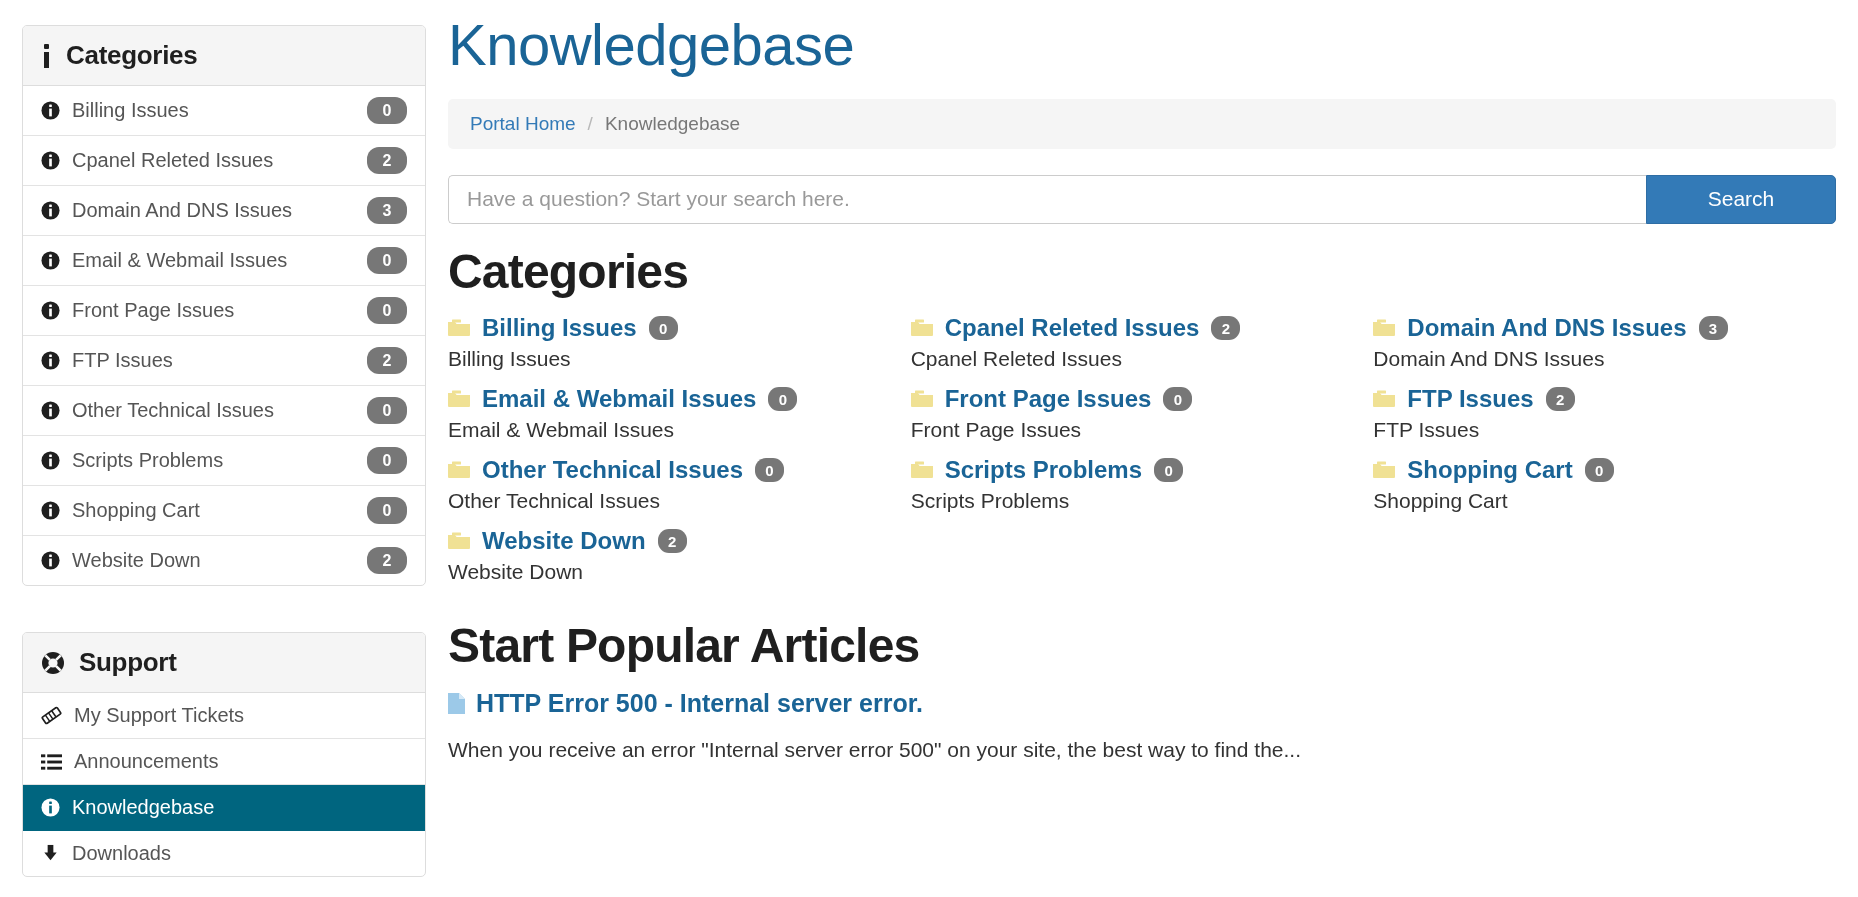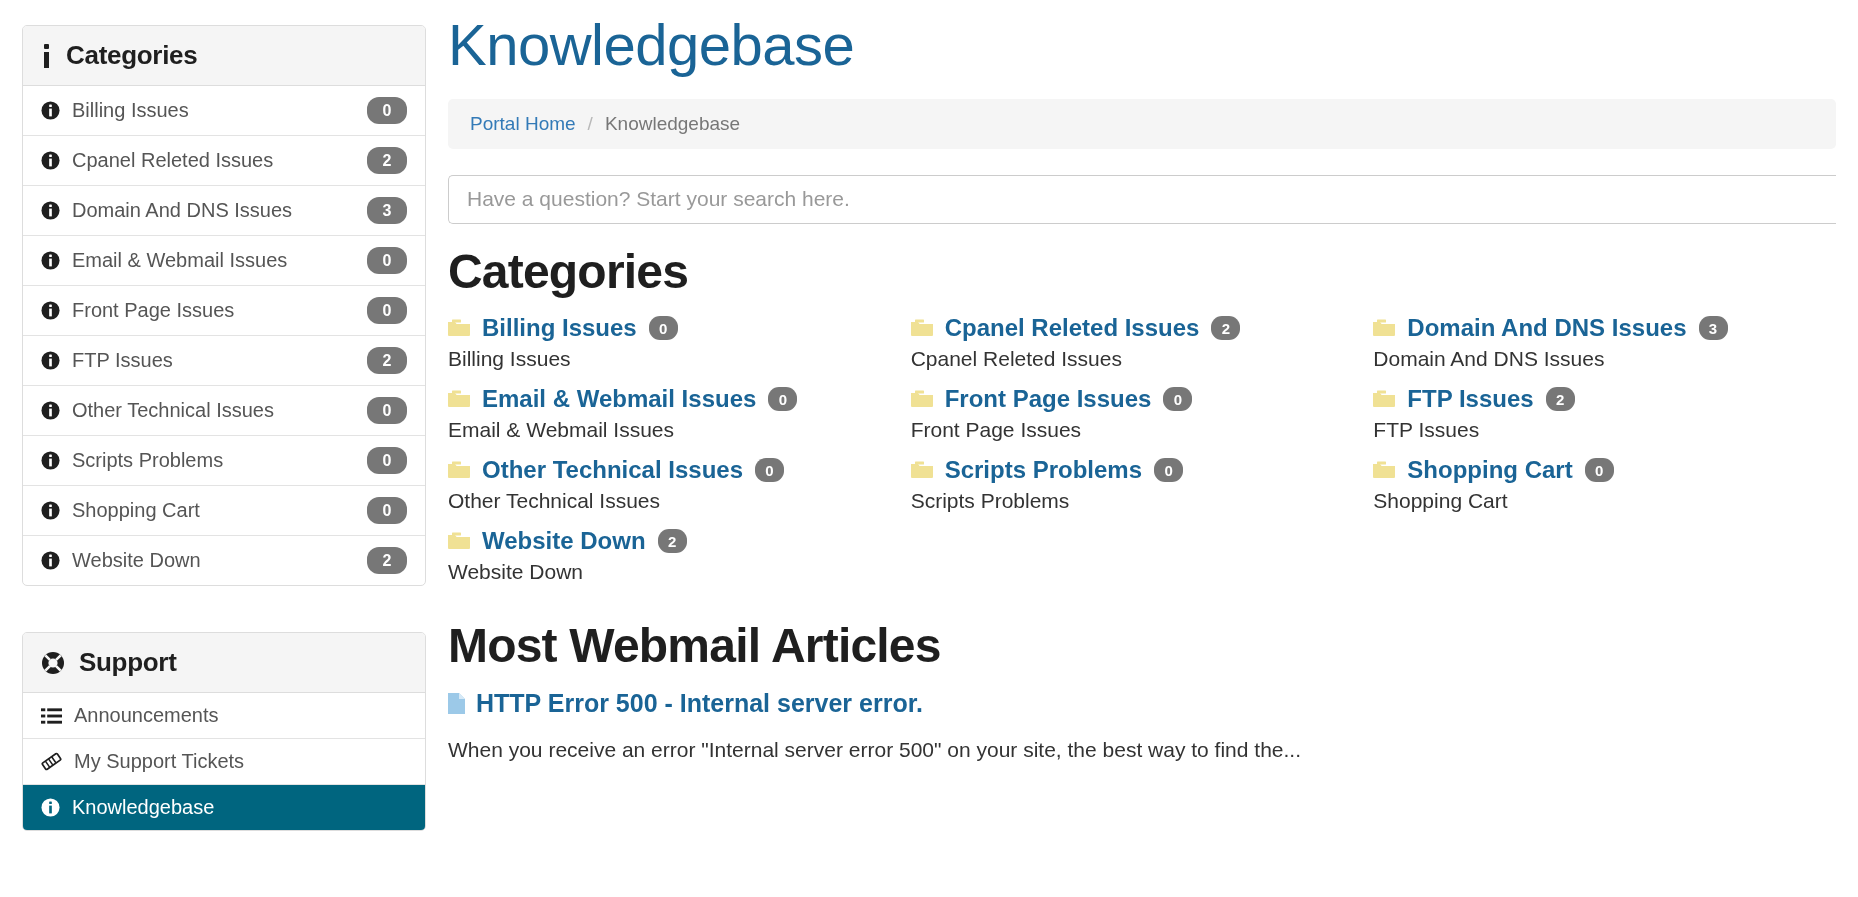--- a/index.html
+++ b/index.html
@@ -414,6 +414,7 @@
 
     <form class="search-row">
       <input class="search-input" type="text" placeholder="Have a question? Start your search here." style="">
+      <button class="search-btn" type="submit">Search</button>
     </form>
 
     <h2 class="section-title">Categories</h2>

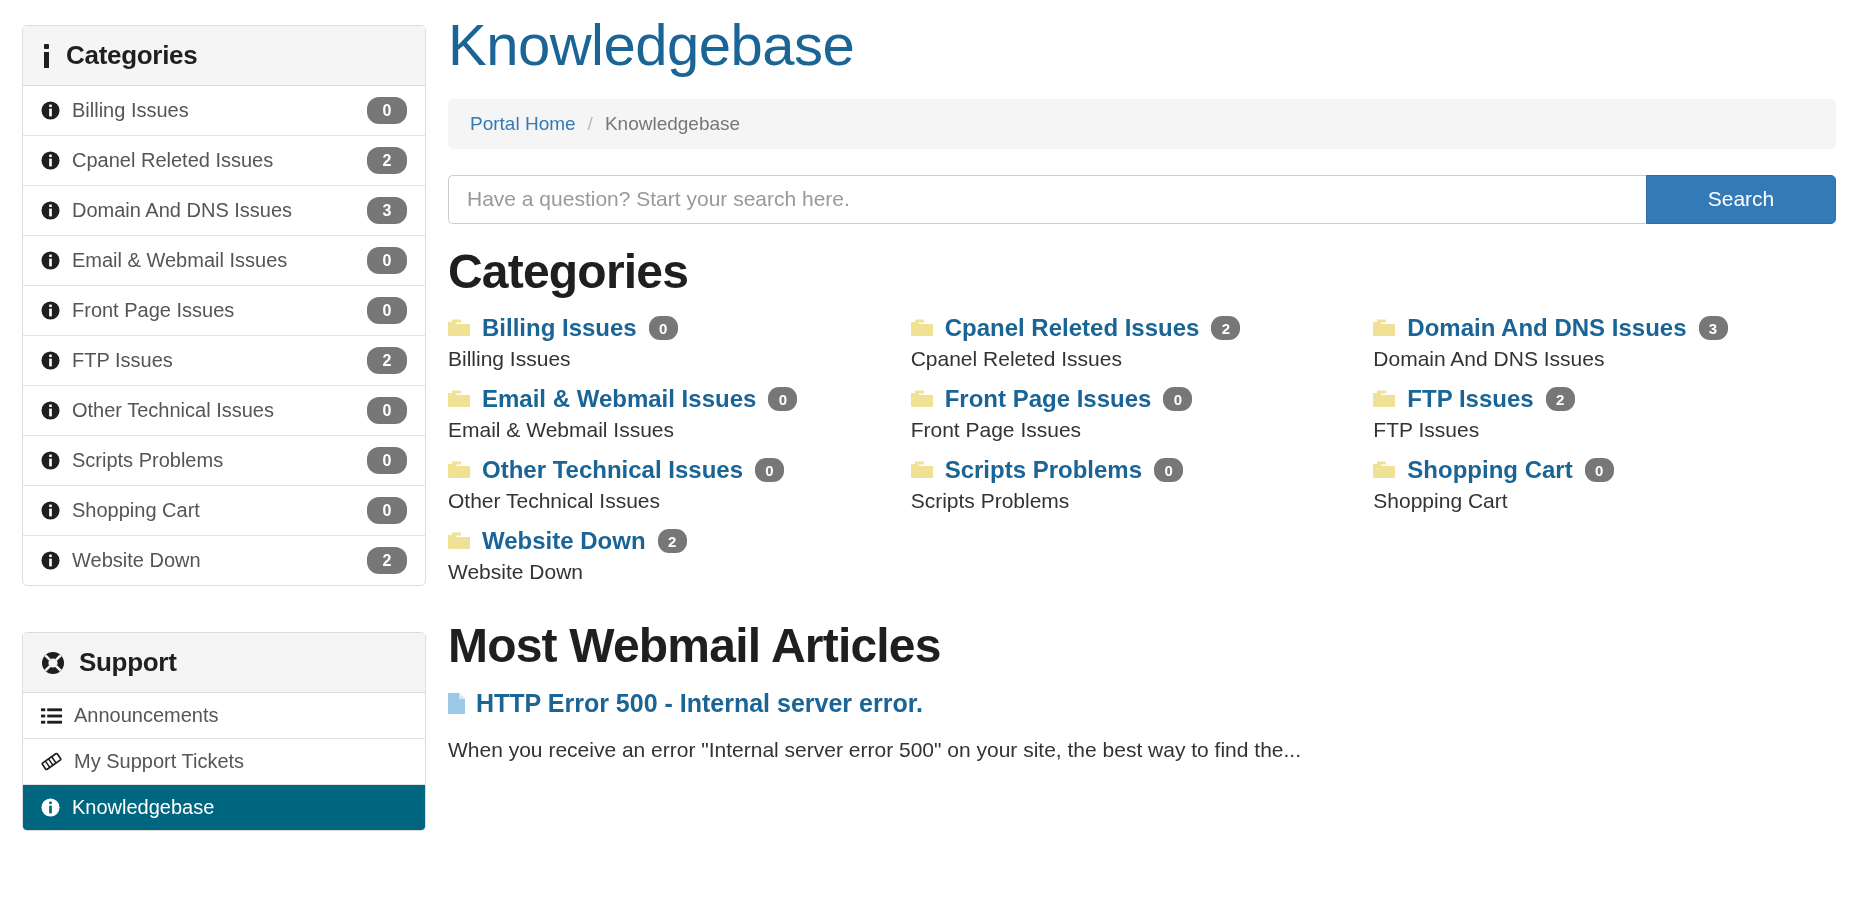--- a/index.html
+++ b/index.html
@@ -563,7 +563,7 @@
 
     </div>
 
-    <h2 class="section-title">Most Webmail Articles</h2>
+    <h2 class="section-title">Start Popular Articles</h2>
 
     <div class="article">
       <div class="article-head">

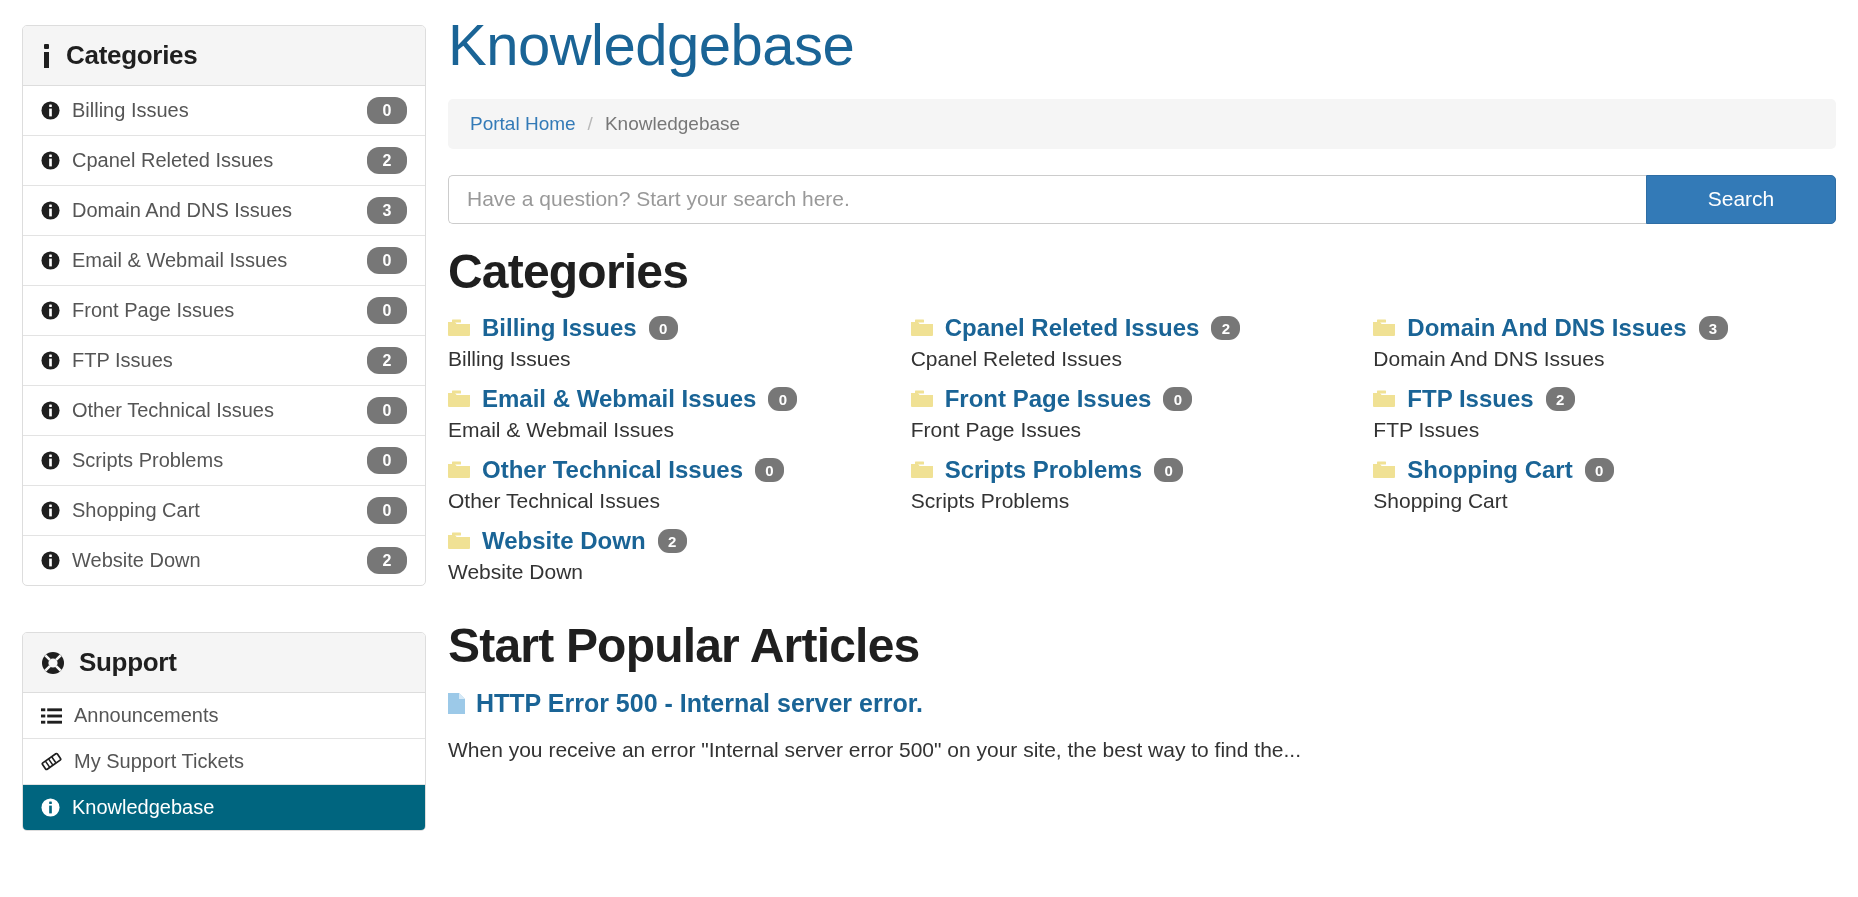--- a/index.html
+++ b/index.html
@@ -366,6 +366,17 @@
       <ul class="list-group">
         <li class="list-item">
           <span class="ico">
+            <svg width="21" height="21" viewBox="0 0 22 22">
+              <g transform="rotate(-35 11 11)">
+                <rect x="1.5" y="7" width="19" height="8" rx="1.2" fill="none" stroke="currentColor" stroke-width="1.8"></rect>
+                <path d="M6 7 L6 15 M10 7 L10 15 M14 7 L14 15" stroke="currentColor" stroke-width="1.6"></path>
+              </g>
+            </svg>
+          </span>
+          <span class="lbl">My Support Tickets</span>
+        </li>
+        <li class="list-item">
+          <span class="ico">
             <svg width="21" height="18" viewBox="0 0 22 18">
               <rect x="0" y="1" width="4.5" height="3" fill="currentColor"></rect>
                 <rect x="6.5" y="1" width="15.5" height="3" fill="currentColor"></rect>
@@ -376,17 +387,6 @@
             </svg>
           </span>
           <span class="lbl">Announcements</span>
-        </li>
-        <li class="list-item">
-          <span class="ico">
-            <svg width="21" height="21" viewBox="0 0 22 22">
-              <g transform="rotate(-35 11 11)">
-                <rect x="1.5" y="7" width="19" height="8" rx="1.2" fill="none" stroke="currentColor" stroke-width="1.8"></rect>
-                <path d="M6 7 L6 15 M10 7 L10 15 M14 7 L14 15" stroke="currentColor" stroke-width="1.6"></path>
-              </g>
-            </svg>
-          </span>
-          <span class="lbl">My Support Tickets</span>
         </li>
         <li class="list-item active">
           <span class="ico">

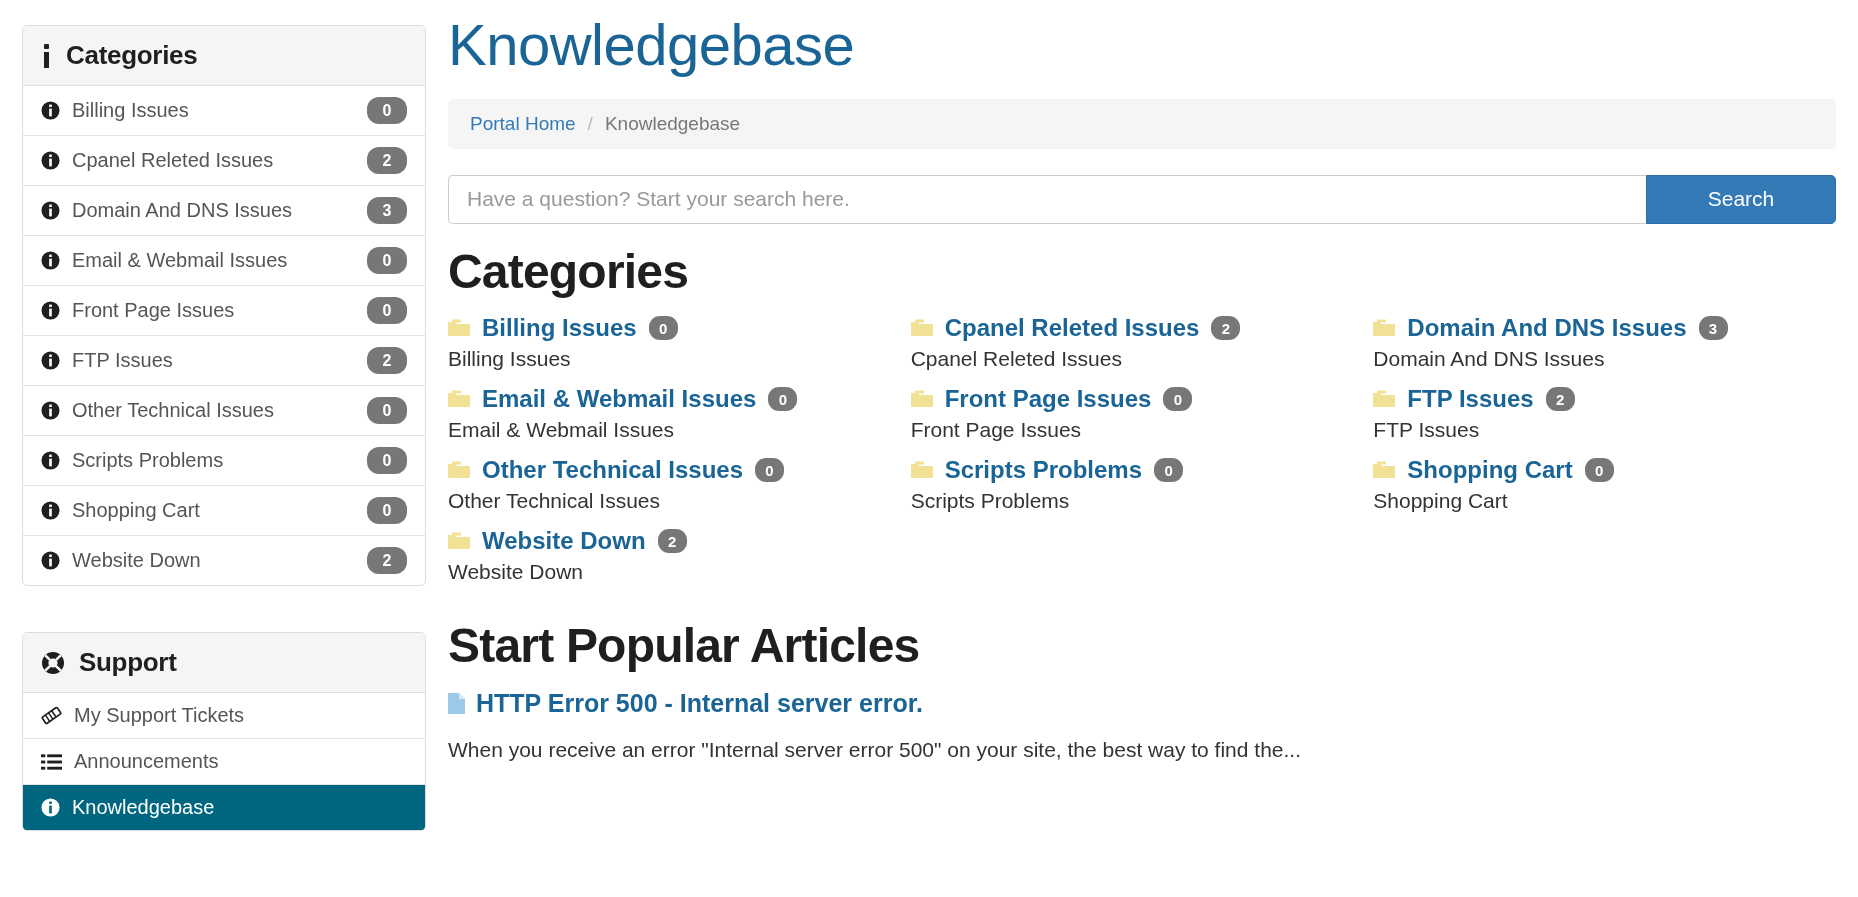--- a/index.html
+++ b/index.html
@@ -398,6 +398,15 @@
           </span>
           <span class="lbl">Knowledgebase</span>
         </li>
+        <li class="list-item">
+          <span class="ico">
+            <svg width="19" height="19" viewBox="0 0 20 20">
+                <rect x="7" y="1" width="6" height="9" fill="currentColor"></rect>
+                <path d="M3.5 9 L10 17 L16.5 9 Z" fill="currentColor"></path>
+              </svg>
+          </span>
+          <span class="lbl">Downloads</span>
+        </li>
       </ul>
     </section>
   </aside>

